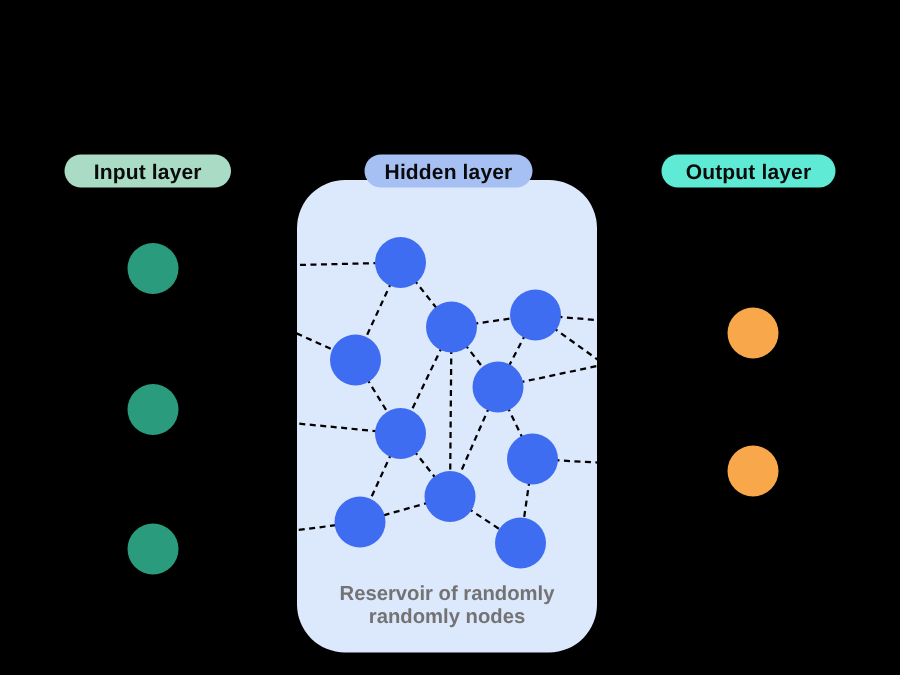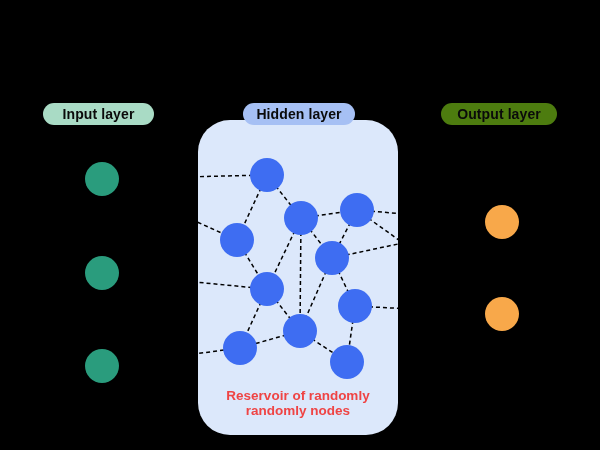--- a/index.html
+++ b/index.html
@@ -79,7 +79,7 @@
   <div class="badge badge-hidden" style="background: rgb(166, 192, 244);">
     <span>Hidden layer</span>
   </div>
-  <div class="badge badge-output" style="background: #4d7c0f;">
+  <div class="badge badge-output" style="background: #5eead4;">
     <span>Output layer</span>
   </div>
 

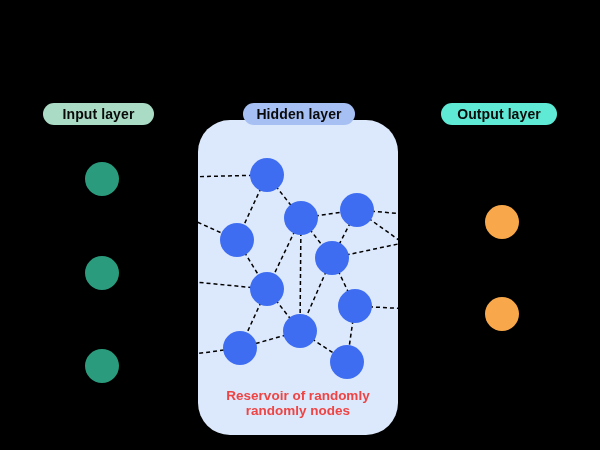--- a/index.html
+++ b/index.html
@@ -83,7 +83,7 @@
     <span>Output layer</span>
   </div>
 
-  <div class="reservoir-caption" style="color: #ef4444;">
+  <div class="reservoir-caption" style="color: #737373;">
     <span>Reservoir of randomly</span>
     <span>randomly nodes</span>
   </div>

